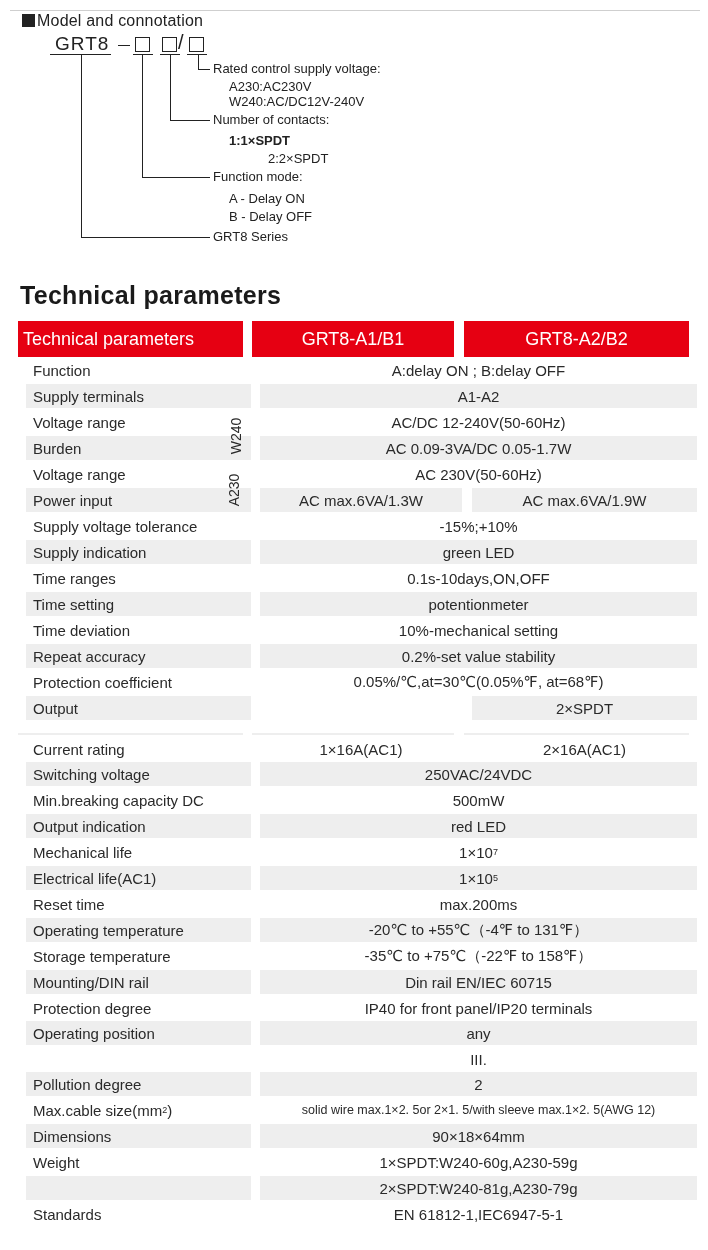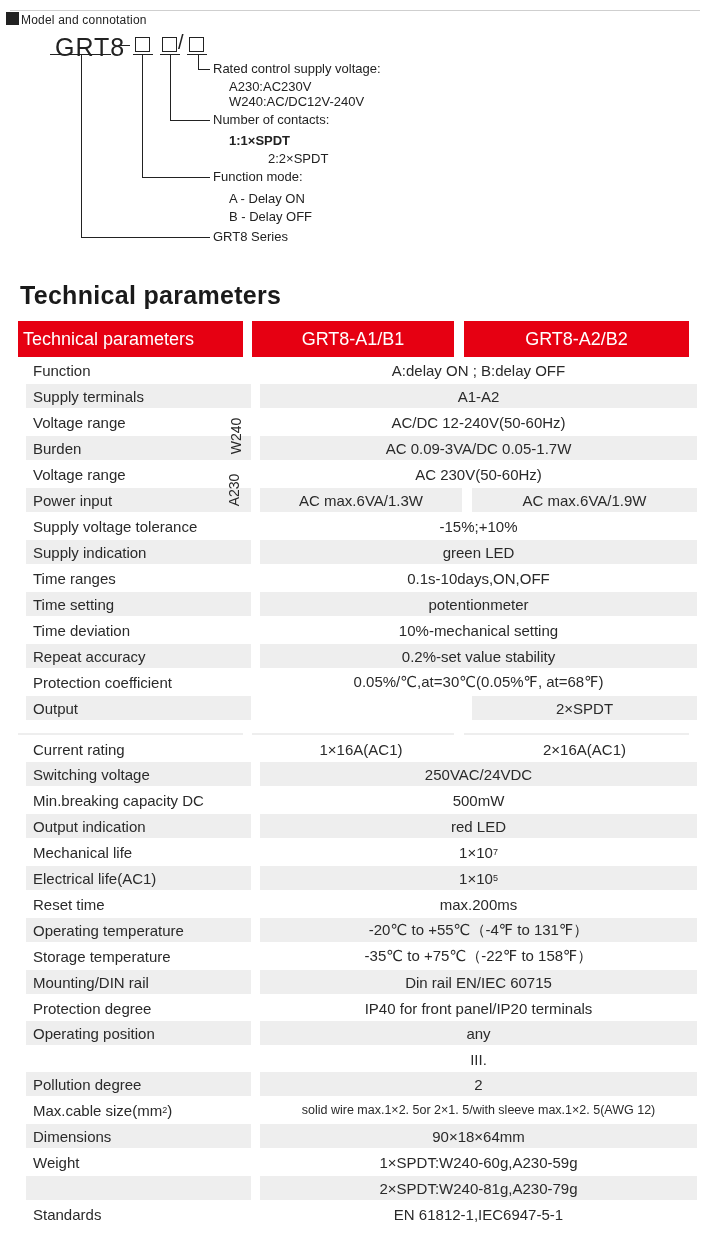--- a/index.html
+++ b/index.html
@@ -6,7 +6,7 @@
   body { width: 708px; height: 1250px; position: relative; overflow: hidden;
          font-family: "Liberation Sans", "DejaVu Sans", sans-serif; color: #222; }
   .topline { position: absolute; left: 10px; top: 10px; width: 690px; height: 1px; background: #cfcfcf; }
-  .sec-title { position: absolute; left: 6px; top: 12px; font-size: 12px; color: #222; letter-spacing: 0.2px; }
+  .sec-title { position: absolute; left: 22px; top: 12px; font-size: 16px; color: #222; letter-spacing: 0.2px; }
   .sec-title .sq { display: inline-block; width: 13px; height: 13px; background: #222; margin-right: 2px; vertical-align: -1px; }
 
   

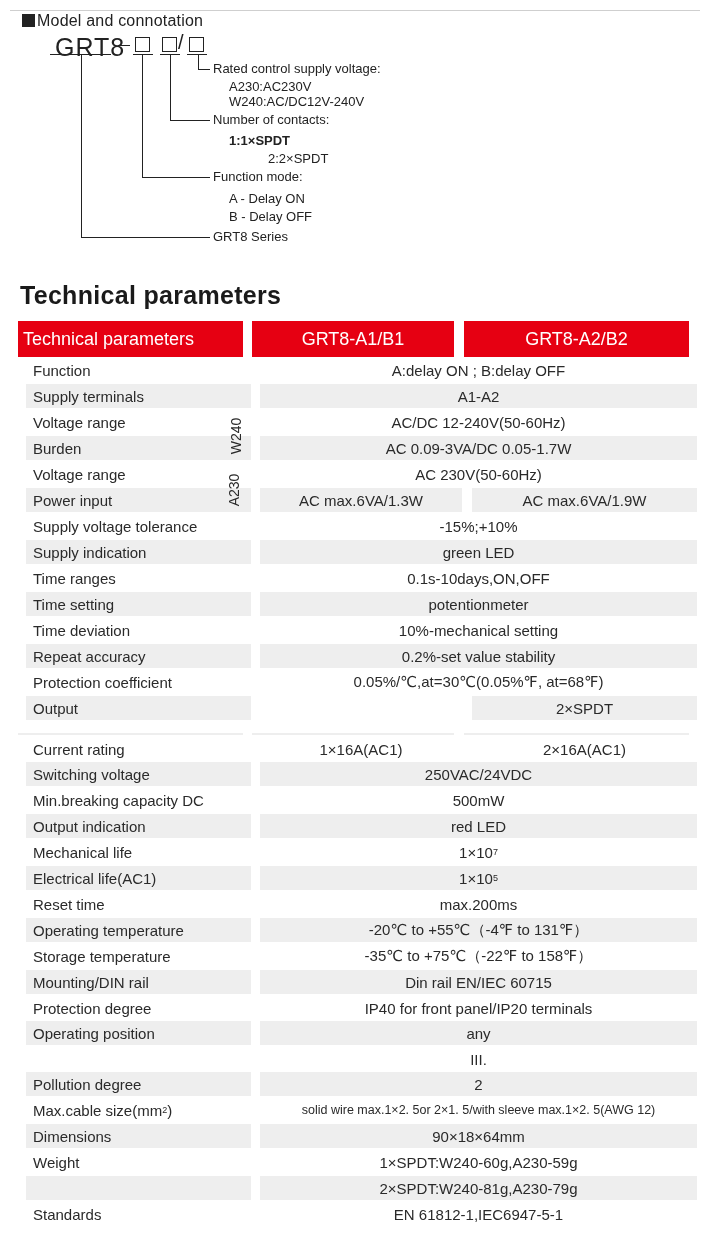--- a/index.html
+++ b/index.html
@@ -10,7 +10,7 @@
   .sec-title .sq { display: inline-block; width: 13px; height: 13px; background: #222; margin-right: 2px; vertical-align: -1px; }
 
   
-  .model-code { position: absolute; left: 55px; top: 33px; font-size: 25px; color: #222; letter-spacing: 1px; }
+  .model-code { position: absolute; left: 55px; top: 33px; font-size: 19px; color: #222; letter-spacing: 1px; }
   .uline { position: absolute; height: 1px; background: #222; }
   .vline { position: absolute; width: 1px; background: #222; }
   .hline { position: absolute; height: 1px; background: #222; }

